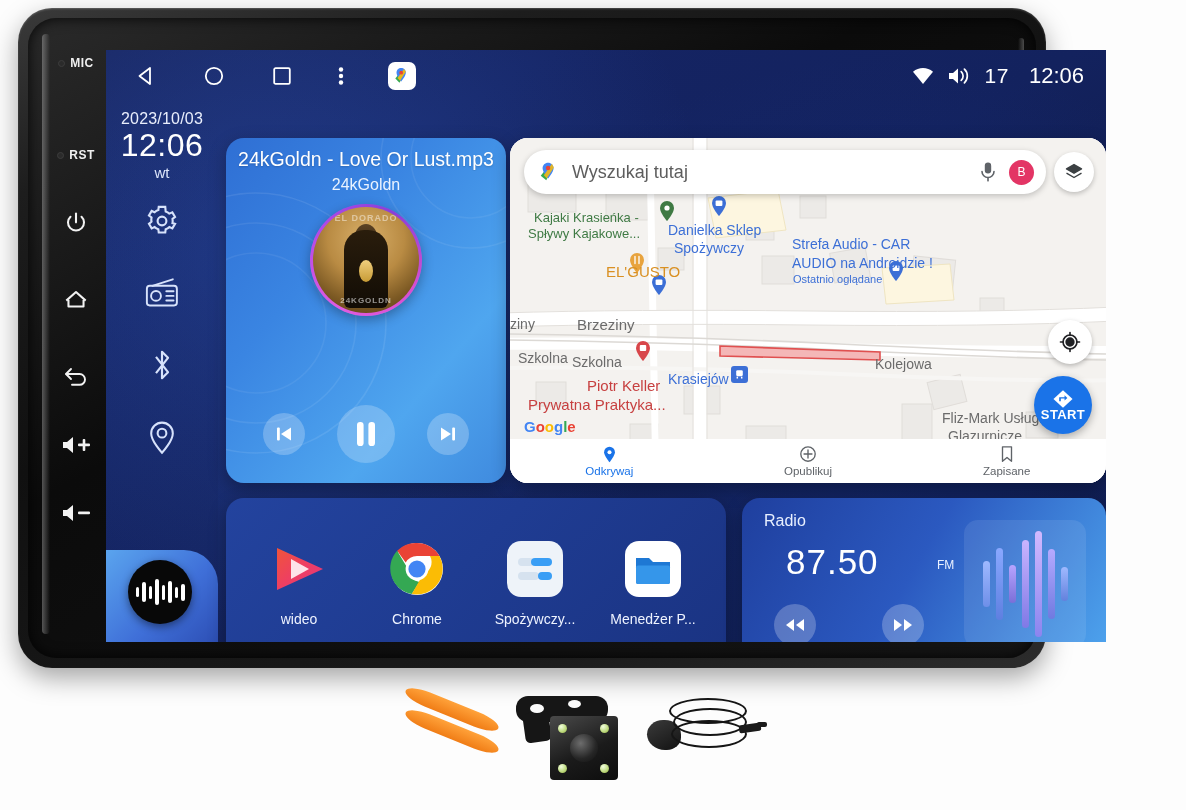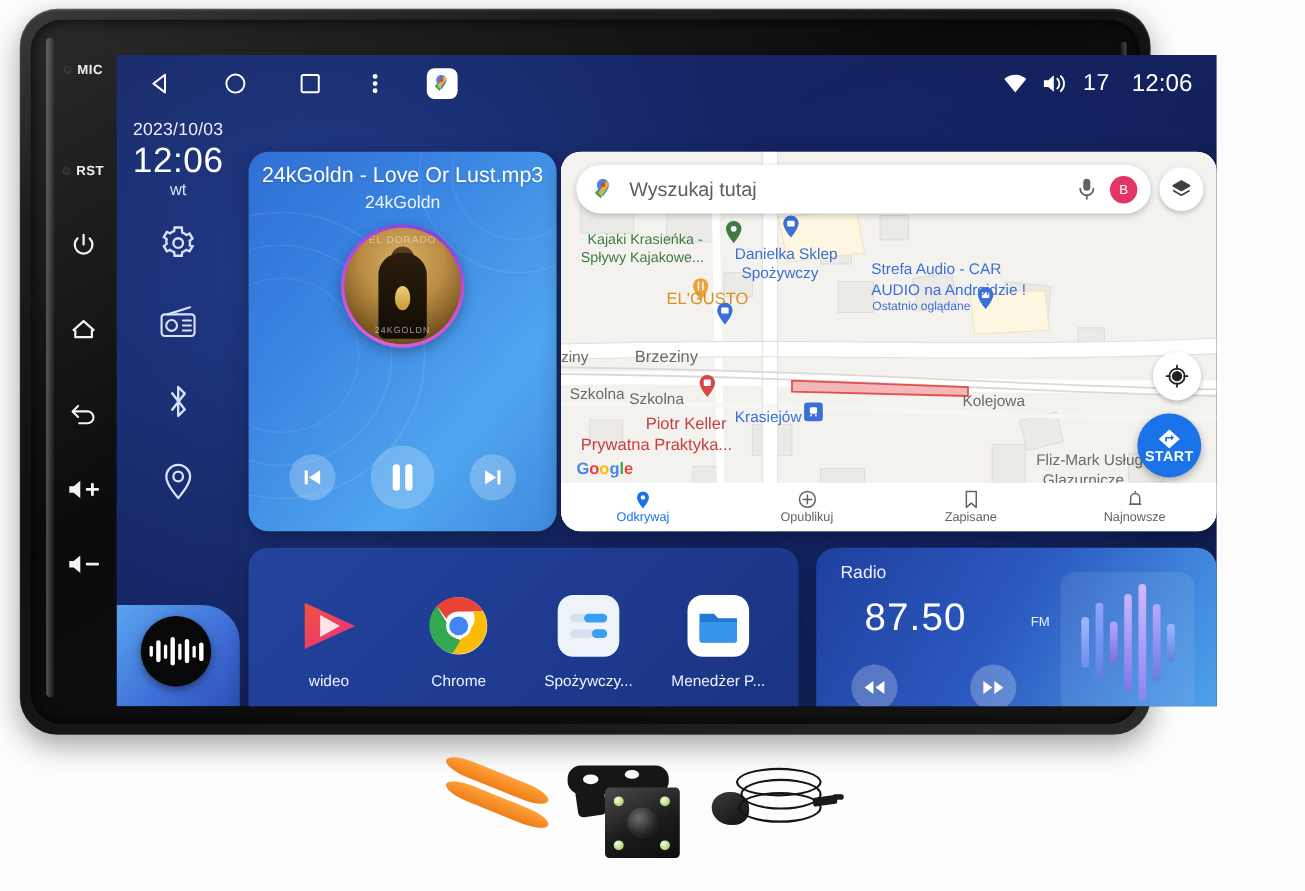--- a/index.html
+++ b/index.html
@@ -132,7 +132,7 @@
   .album-in {
     width:100%; height:100%; border-radius:50%;
     background: radial-gradient(circle at 50% 30%, #d9b06a 0%, #b98b43 42%, #7d5a24 72%, #4a3313 100%);
-    position:relative; overflow:hidden;
+    position:relative; overflow:hidden;font-weight:bold;
   }
   .album-fig {
     position:absolute; left:50%; top:22%; transform:translateX(-50%);

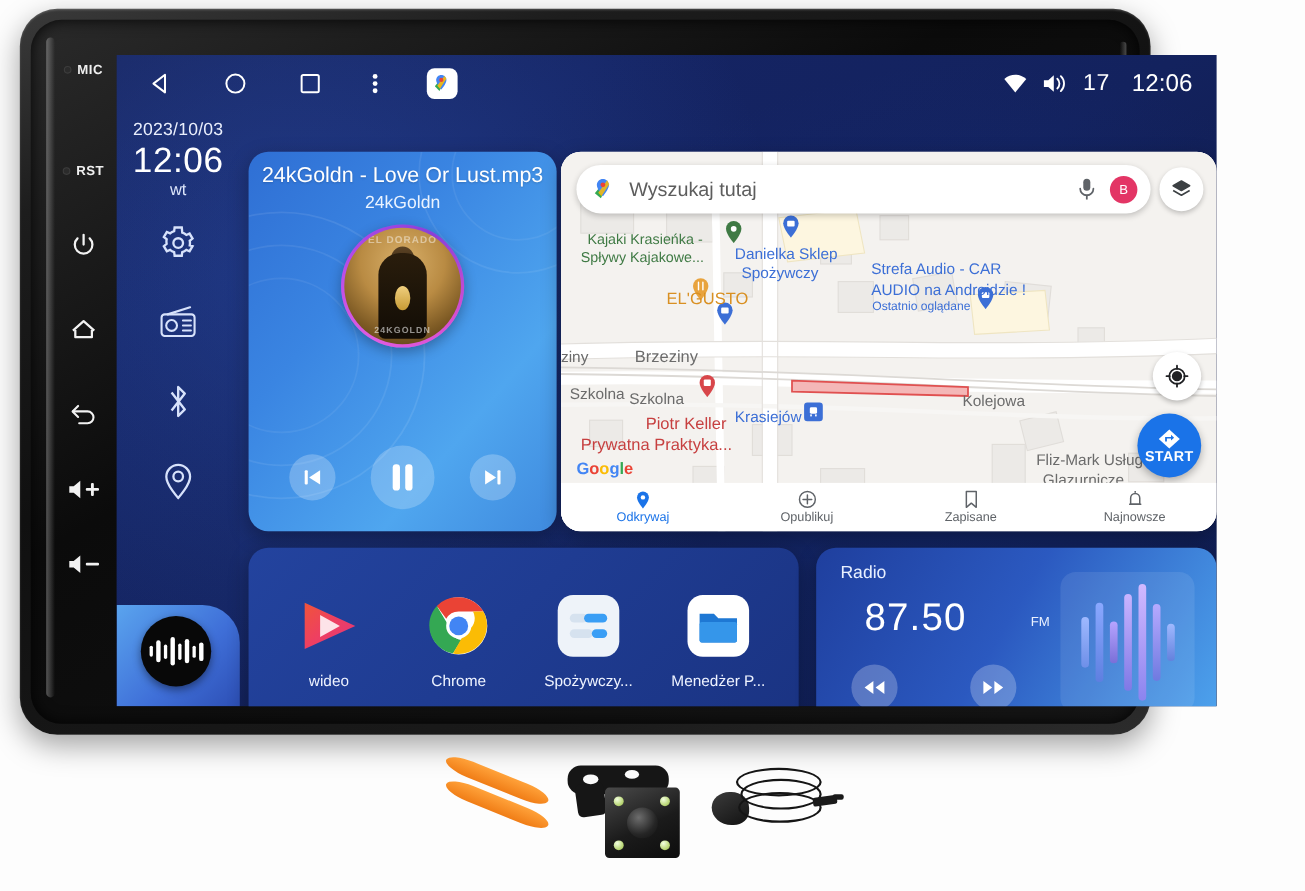--- a/index.html
+++ b/index.html
@@ -645,14 +645,6 @@
               </svg>
             <span class="nav-label">Zapisane</span>
           </div>
-          <div class="nav-item">
-            <svg width="16" height="18" viewBox="0 0 16 20" fill="none" stroke="#5f6368" stroke-width="1.5">
-                <path d="M8 1.6v1.8"></path>
-                <path d="M3.4 14.8V8.6a4.6 4.6 0 0 1 9.2 0v6.2z"></path>
-                <path d="M2.4 14.8h11.2" stroke-linecap="round"></path>
-              </svg>
-            <span class="nav-label">Najnowsze</span>
-          </div>
         </div>
       </div>
 

